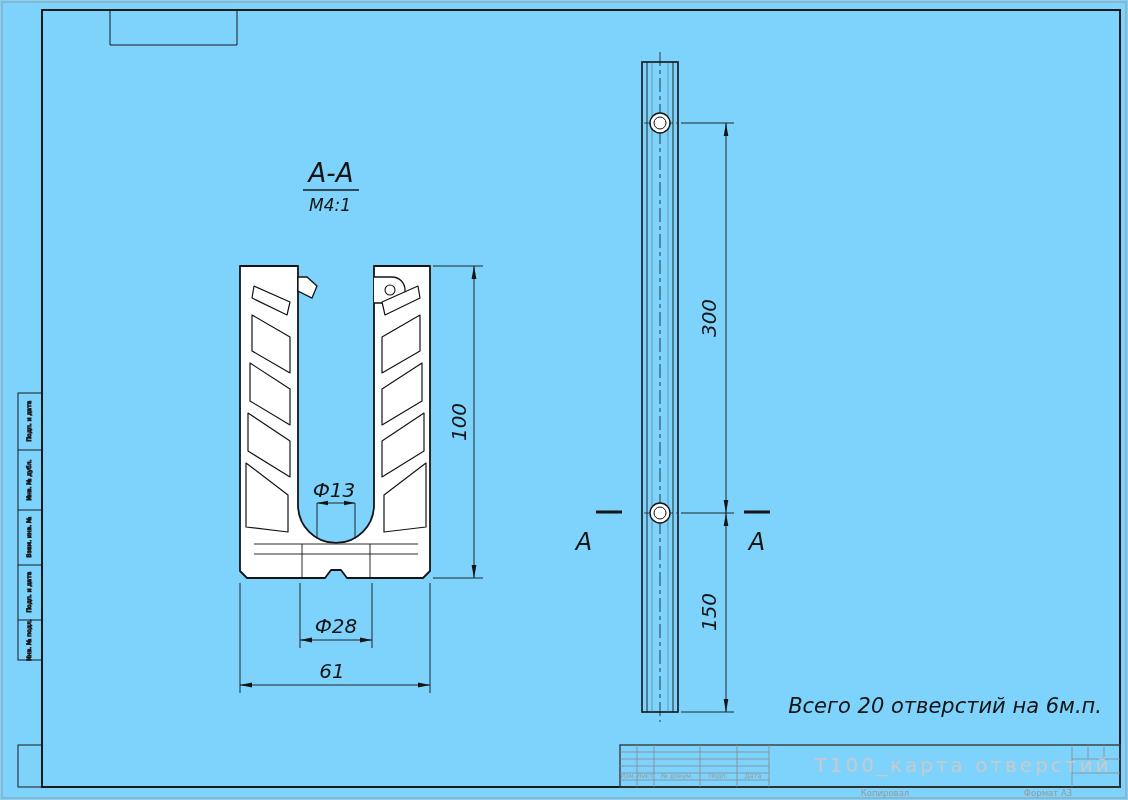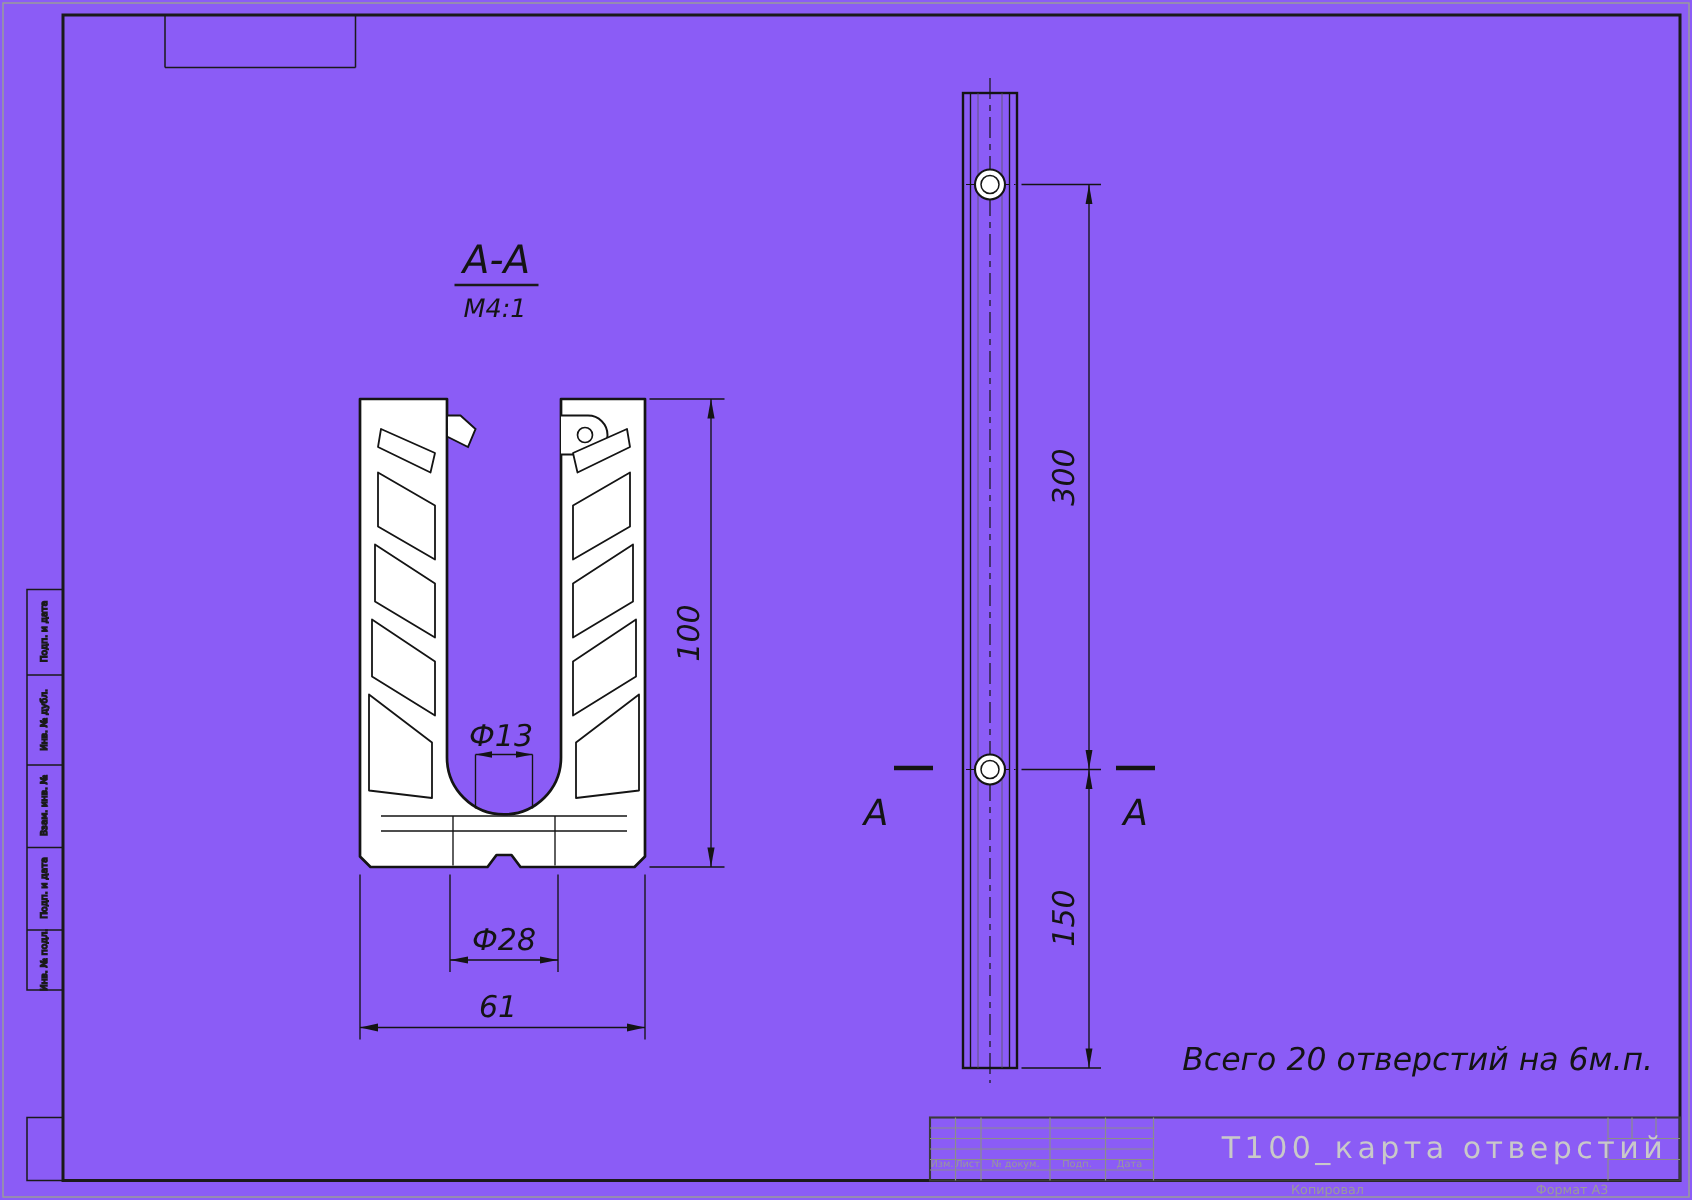--- a/index.html
+++ b/index.html
@@ -3,7 +3,7 @@
 <meta charset="utf-8">
 <style>
   html,body{margin:0;padding:0;background:#e8e8e8;}
-  .sheet{position:relative;width:1128px;height:800px;background:#8b5cf6;overflow:hidden;
+  .sheet{position:relative;width:1128px;height:800px;background:#7dd3fc;overflow:hidden;
          font-family:"DejaVu Sans",sans-serif;}
   svg{position:absolute;left:0;top:0;}
   text{fill:#141414;}

